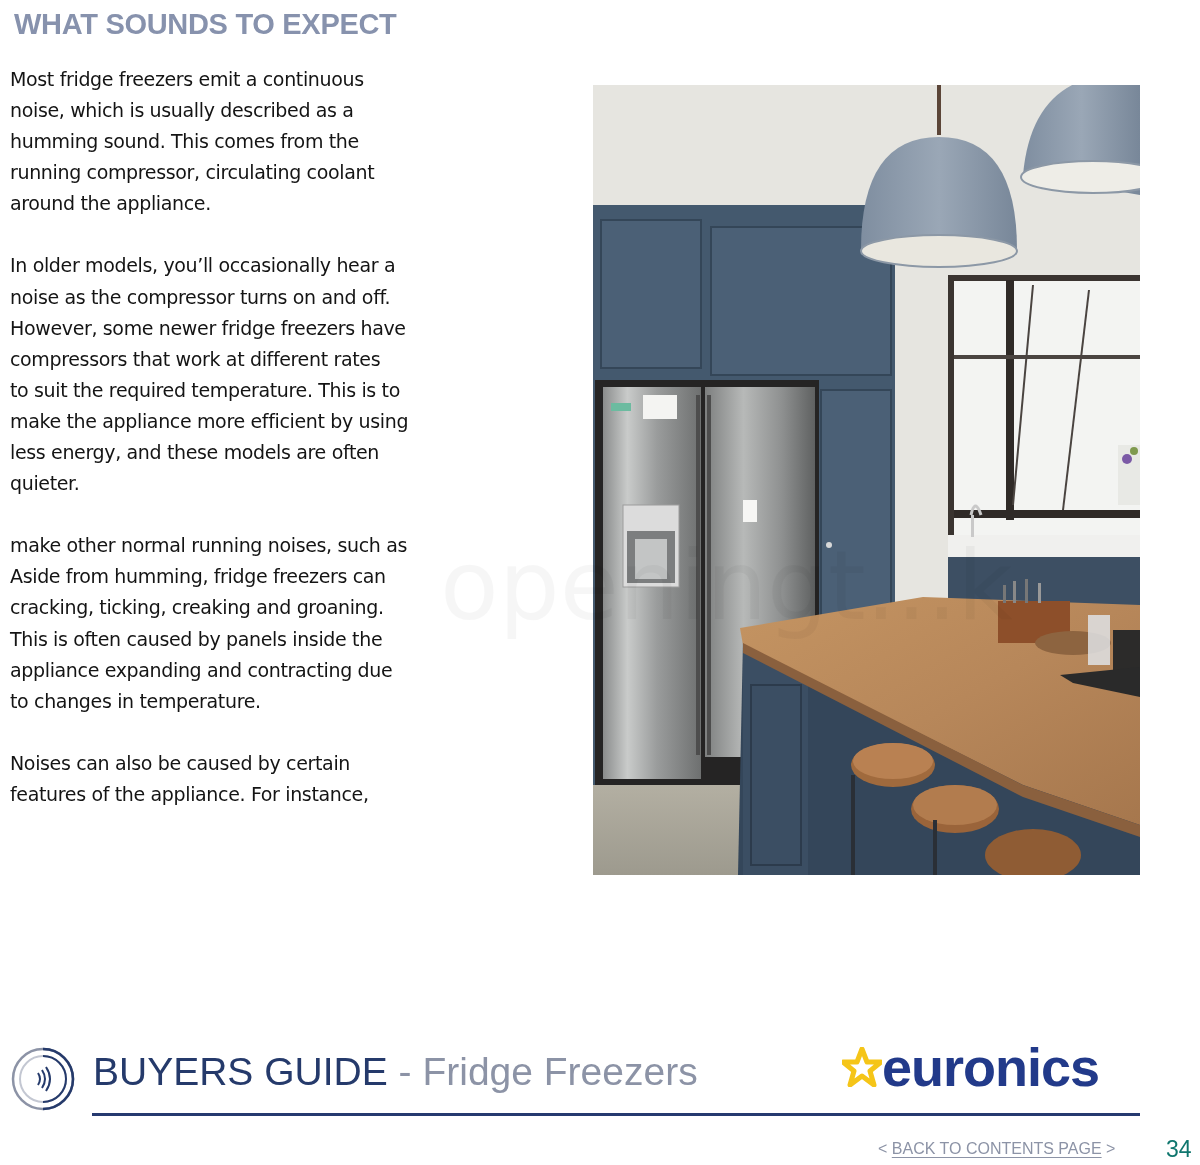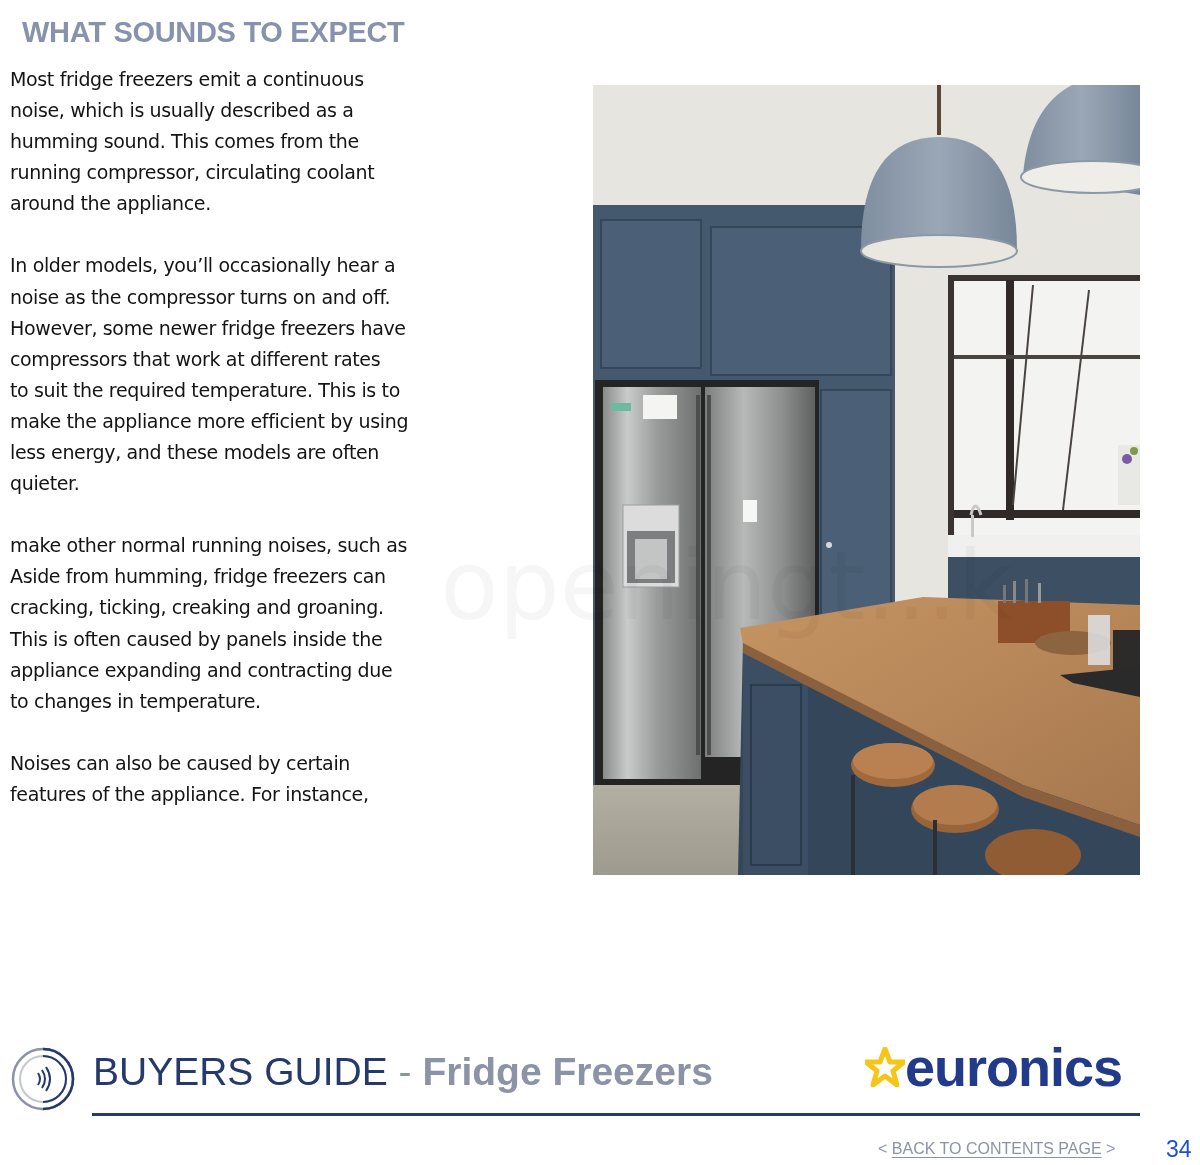--- a/index.html
+++ b/index.html
@@ -13,7 +13,7 @@
     position: absolute; left: 10px; top: 4px;
     font-family: "Liberation Sans", sans-serif;
     font-weight: bold; font-size: 29px; letter-spacing: -0.3px;
-    color: #8792ad; margin: 12px; text-align: center;
+    color: #8792ad; margin: 4px; text-align: center;
   }
   .body-col {
     position: absolute; left: 10px; top: 64px; width: 560px;

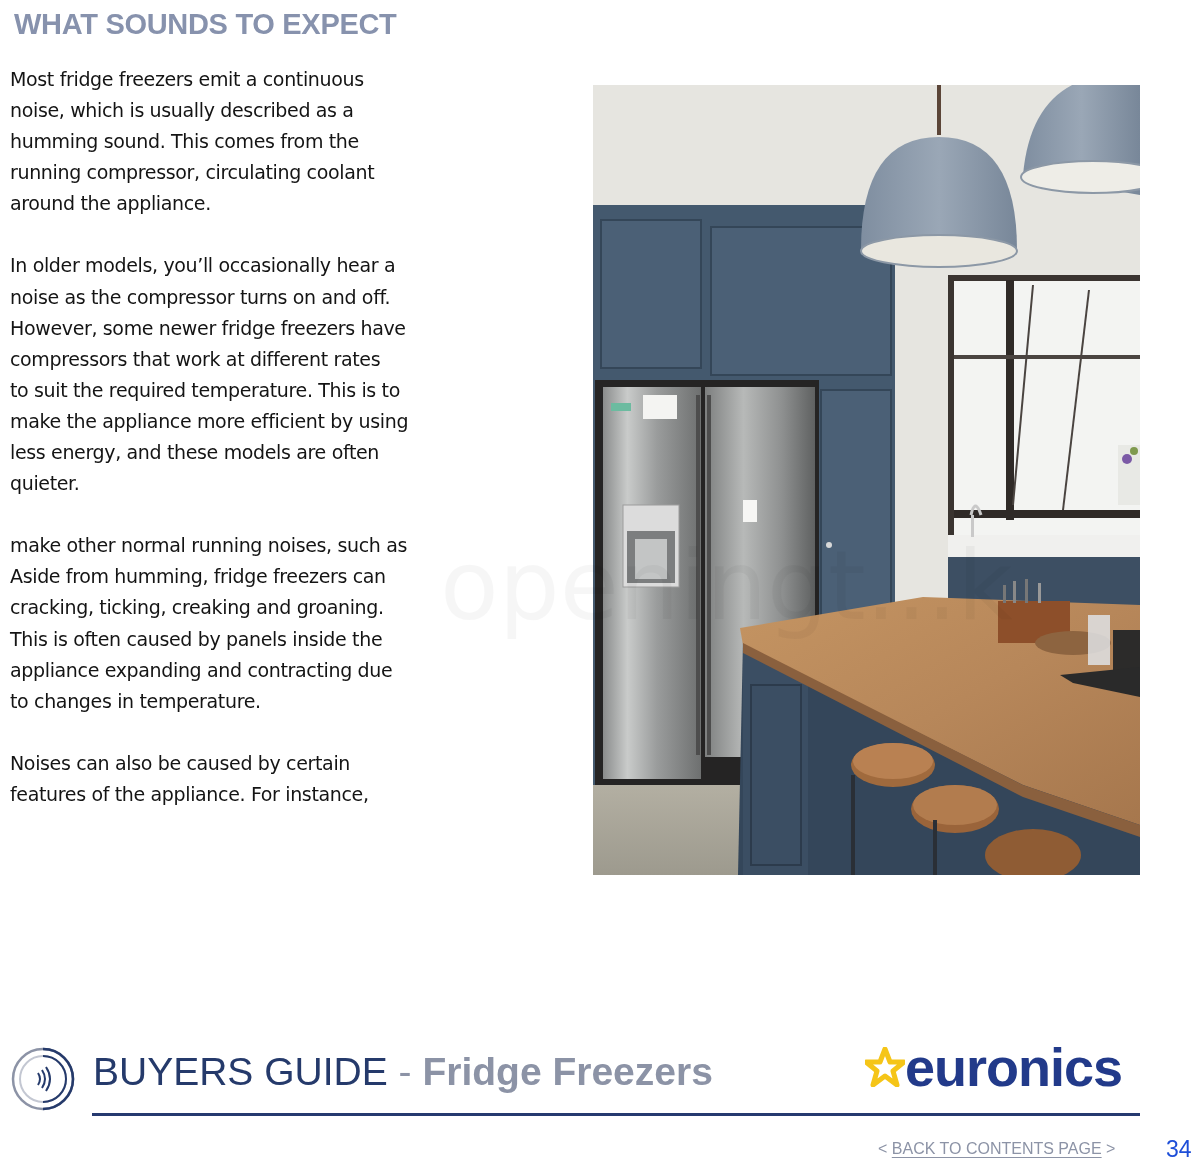--- a/index.html
+++ b/index.html
@@ -44,7 +44,7 @@
   }
   .footer-title .main { color: #253a6b; }
   .footer-title .sep { color: #8c93a6; }
-  .footer-title .sub { color: #8c93a6; font-weight: bold; }
+  .footer-title .sub { color: #8c93a6; }
   .footer-rule {
     position: absolute; left: 92px; top: 1113px; width: 1048px; height: 3px; background: #263a70;
   }

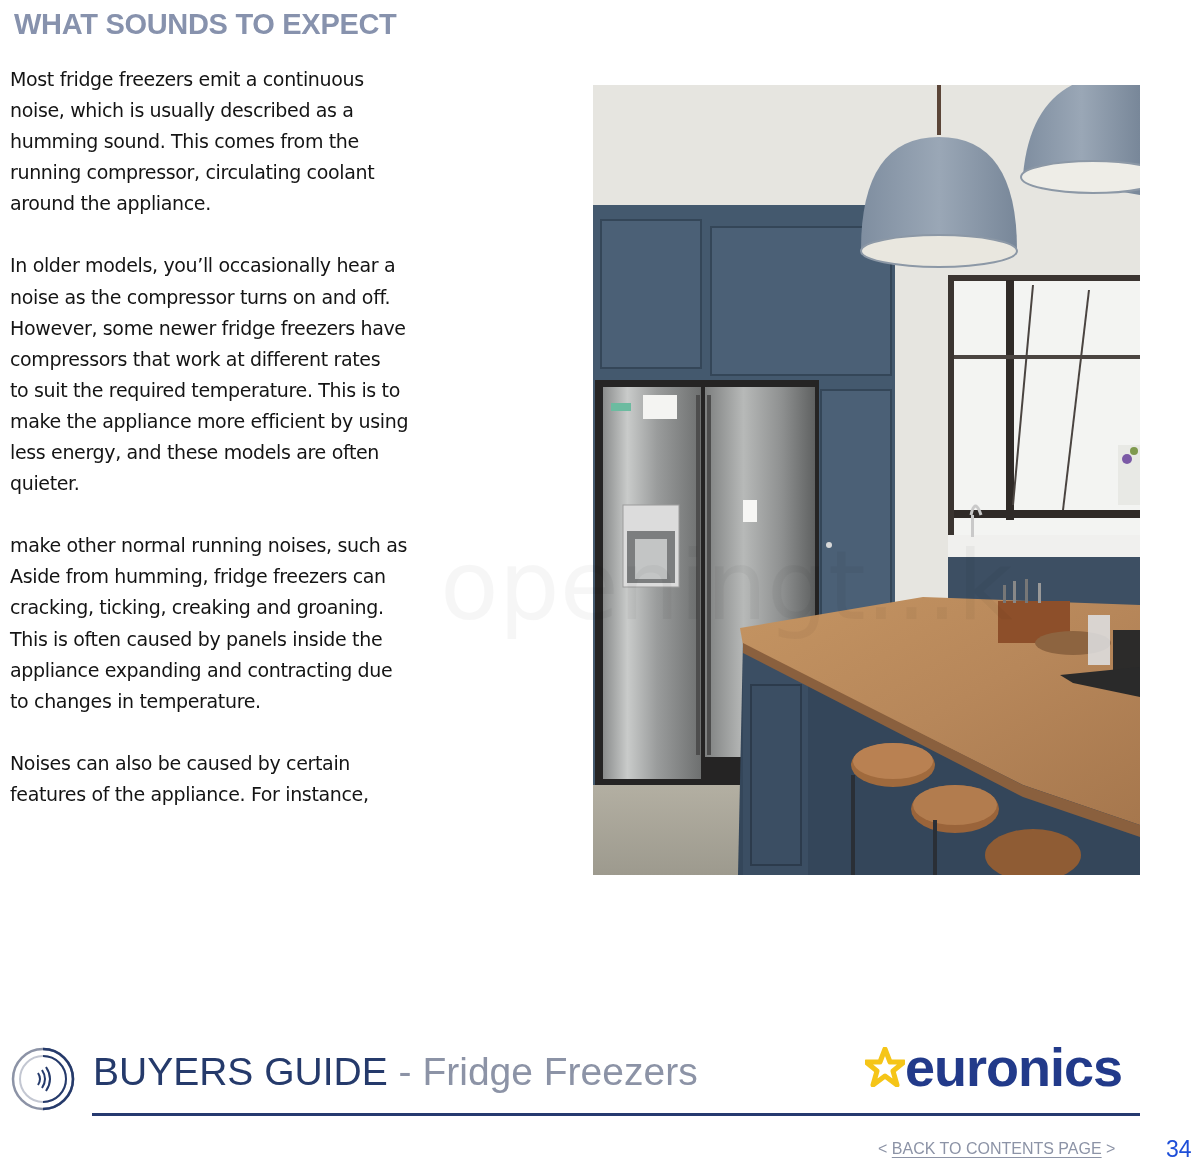--- a/index.html
+++ b/index.html
@@ -49,7 +49,7 @@
     position: absolute; left: 92px; top: 1113px; width: 1048px; height: 3px; background: #263a70;
   }
   .logo {
-    position: absolute; left: 865px; top: 1038px; height: 58px; display: flex; align-items: center;
+    position: absolute; left: 842px; top: 1038px; height: 58px; display: flex; align-items: center;
   }
   .logo .word {
     font-family: "Liberation Sans", sans-serif; font-weight: bold; font-size: 54px;

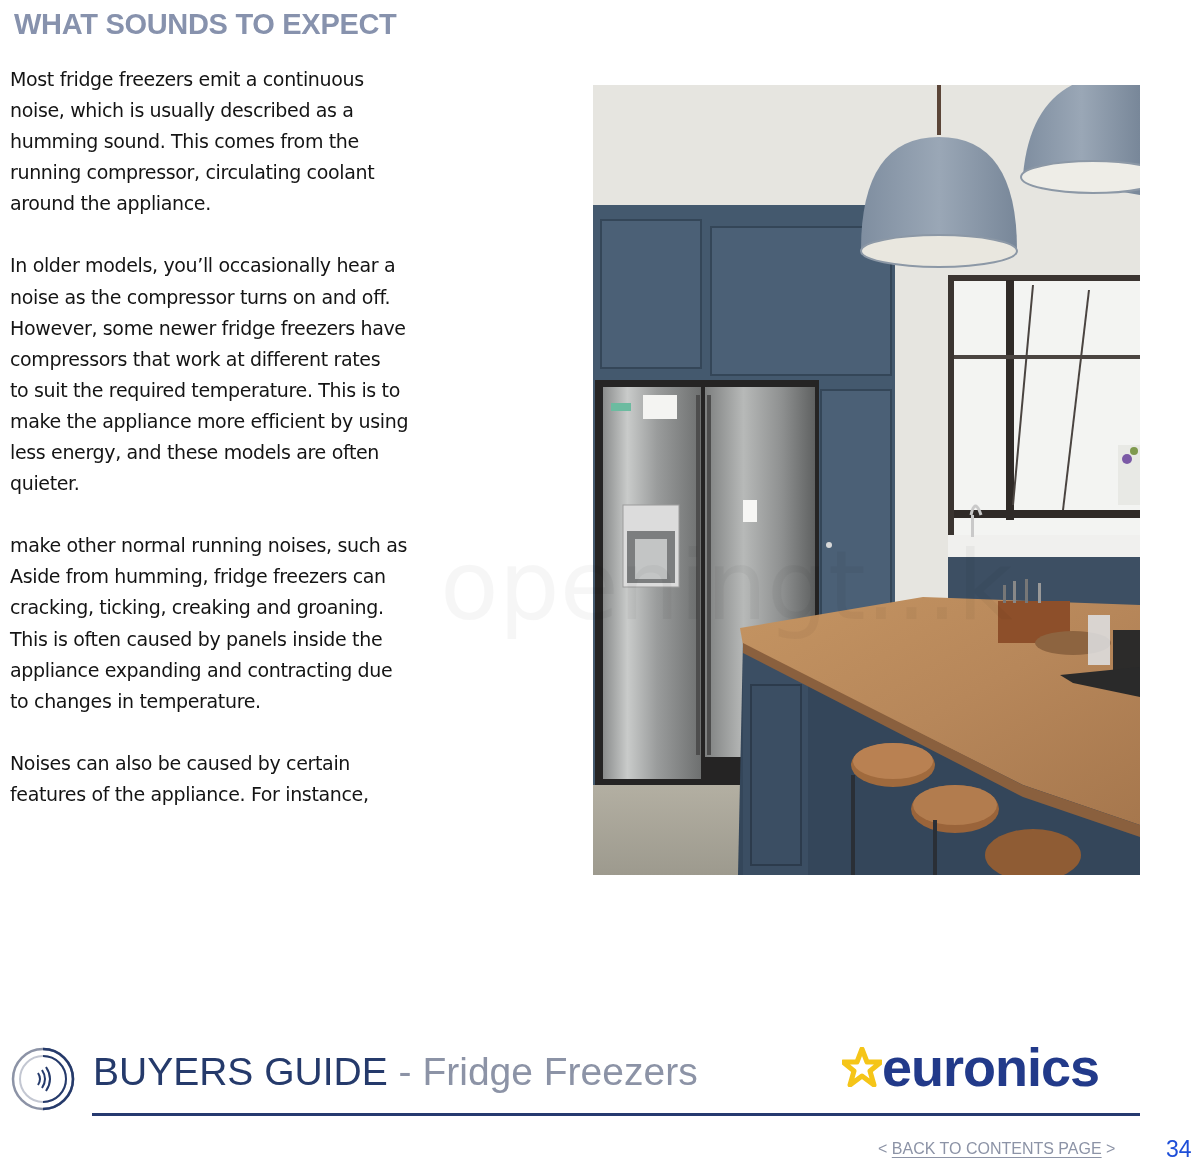--- a/index.html
+++ b/index.html
@@ -62,7 +62,7 @@
   .back-link .label { text-decoration: underline; text-underline-offset: 3px; }
   .page-num {
     position: absolute; left: 1166px; top: 1136px;
-    font-family: "Liberation Sans", sans-serif; font-size: 23px; color: #1d4ed8;
+    font-family: "Liberation Sans", sans-serif; font-size: 23px; color: #0f766e;
   }
 </style>
 </head>

